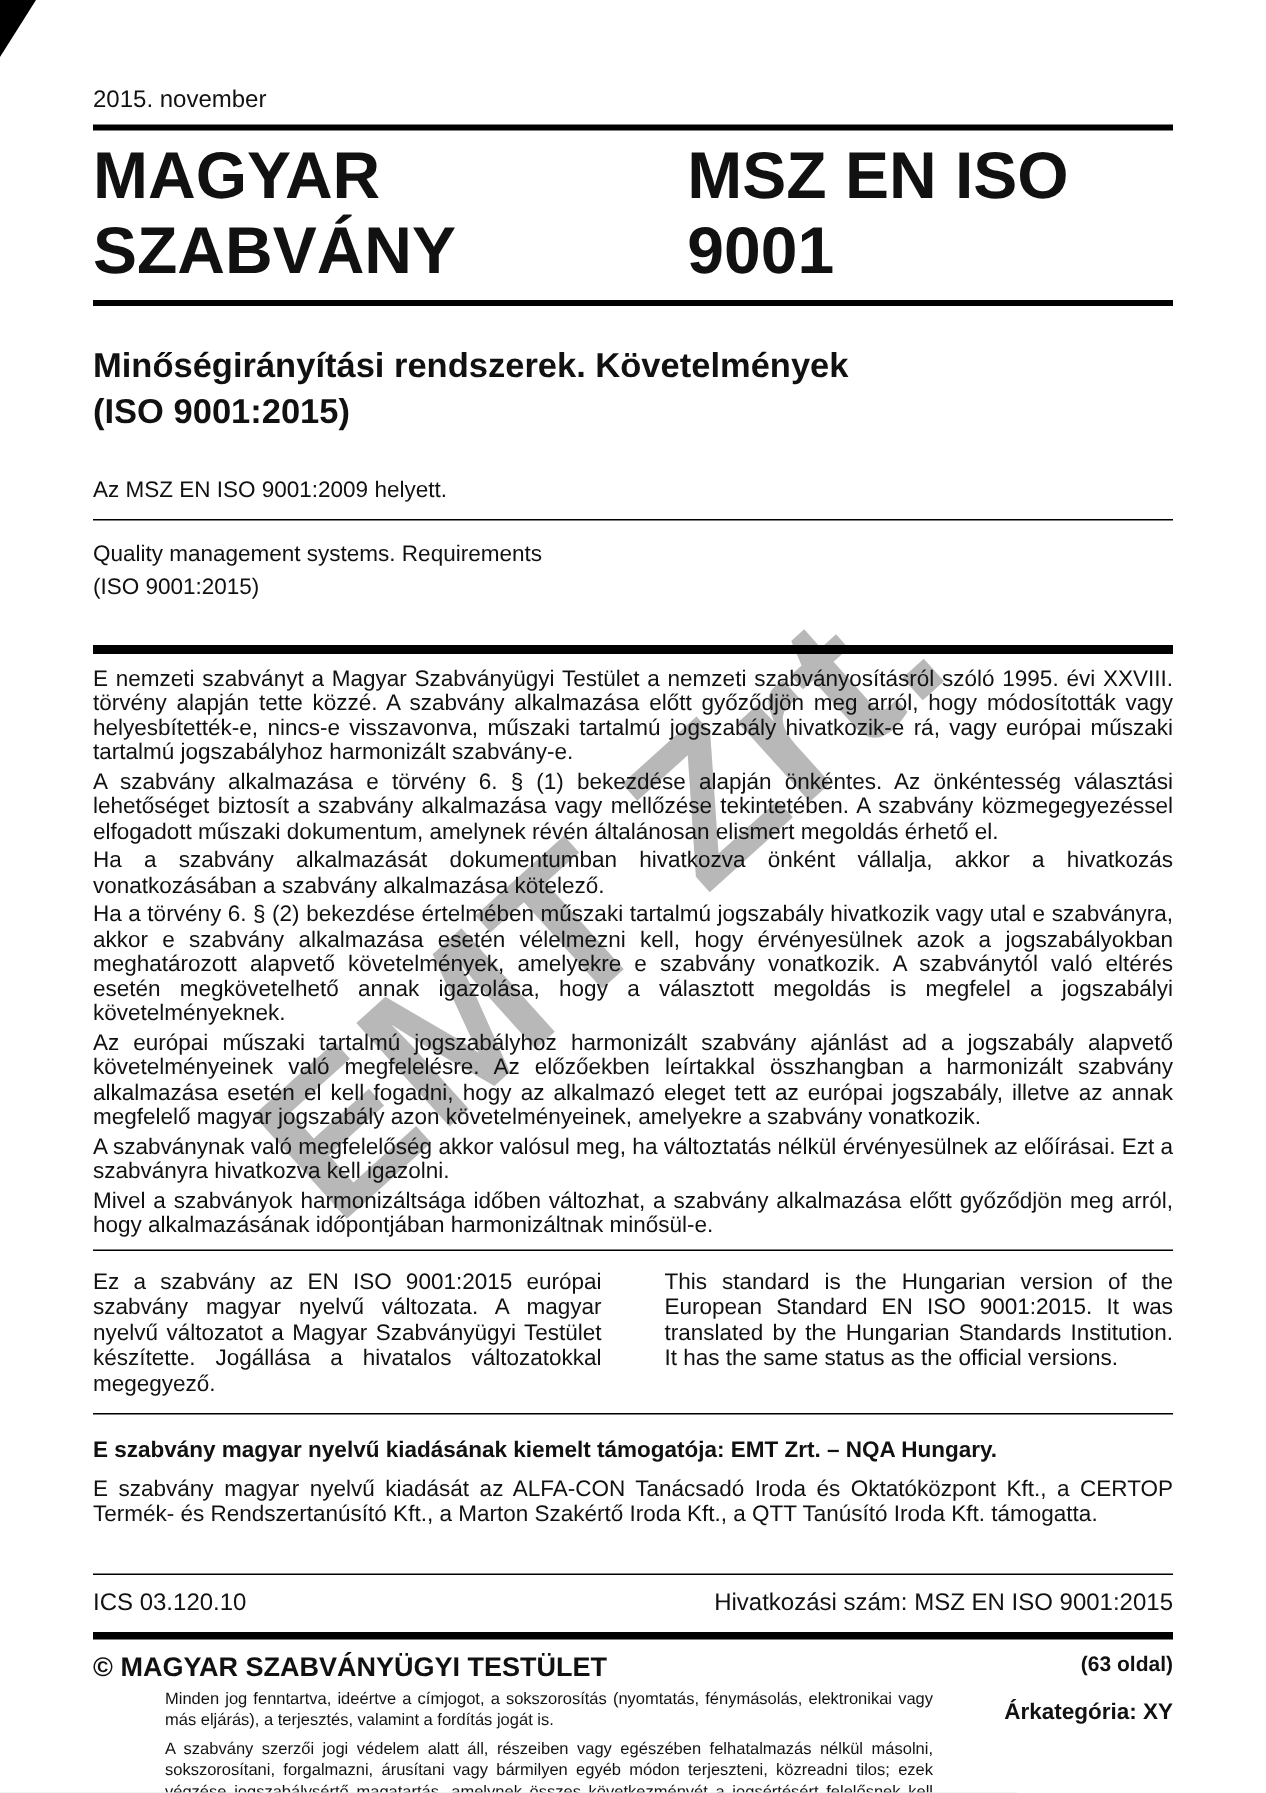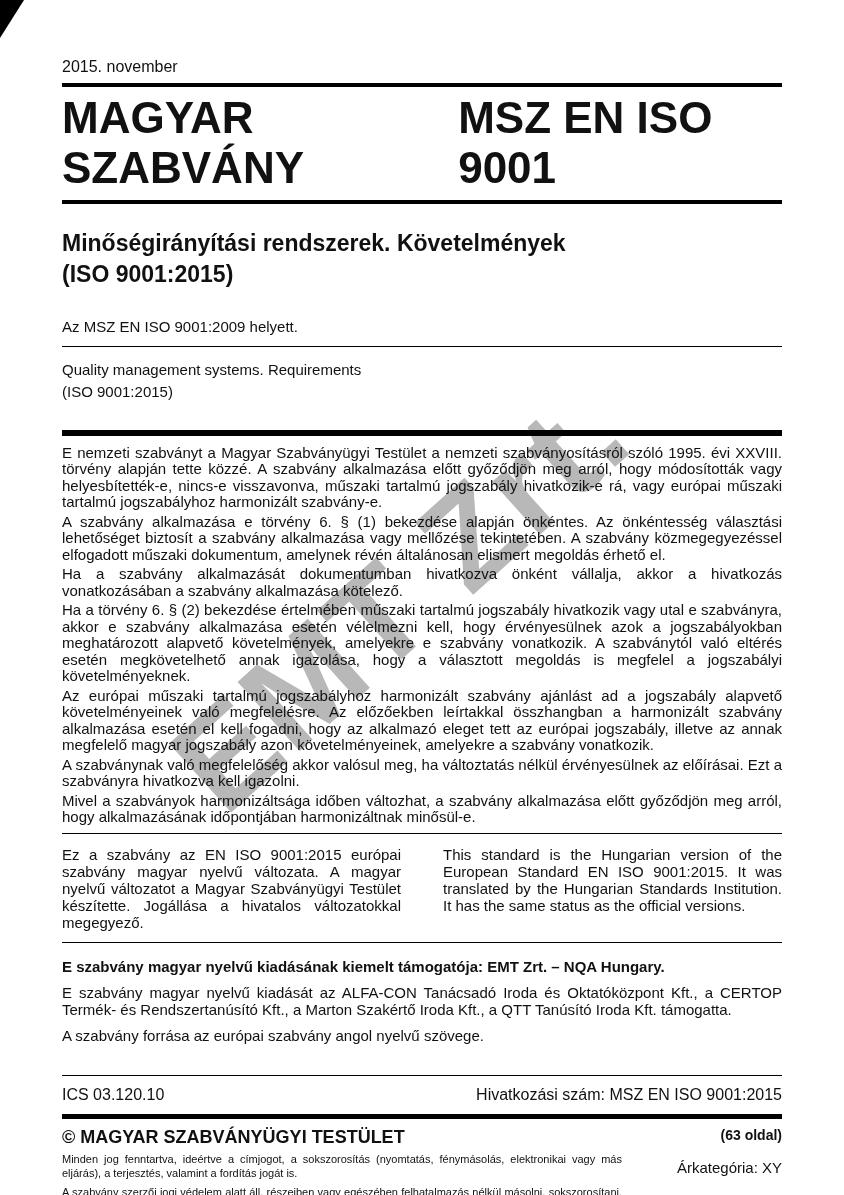--- a/index.html
+++ b/index.html
@@ -124,7 +124,6 @@
 
     <div class="fw-sponsor">E szabvány magyar nyelvű kiadásának kiemelt támogatója: EMT Zrt. – NQA Hungary.</div>
     <div class="fw-supporters">E szabvány magyar nyelvű kiadását az ALFA-CON Tanácsadó Iroda és Oktatóközpont Kft., a CERTOP Termék- és Rendszertanúsító Kft., a Marton Szakértő Iroda Kft., a QTT Tanúsító Iroda Kft. támogatta.</div>
-    <div class="fw-source">A szabvány forrása az európai szabvány angol nyelvű szövege.</div>
 
     <div class="rule-thin r6"></div>
 

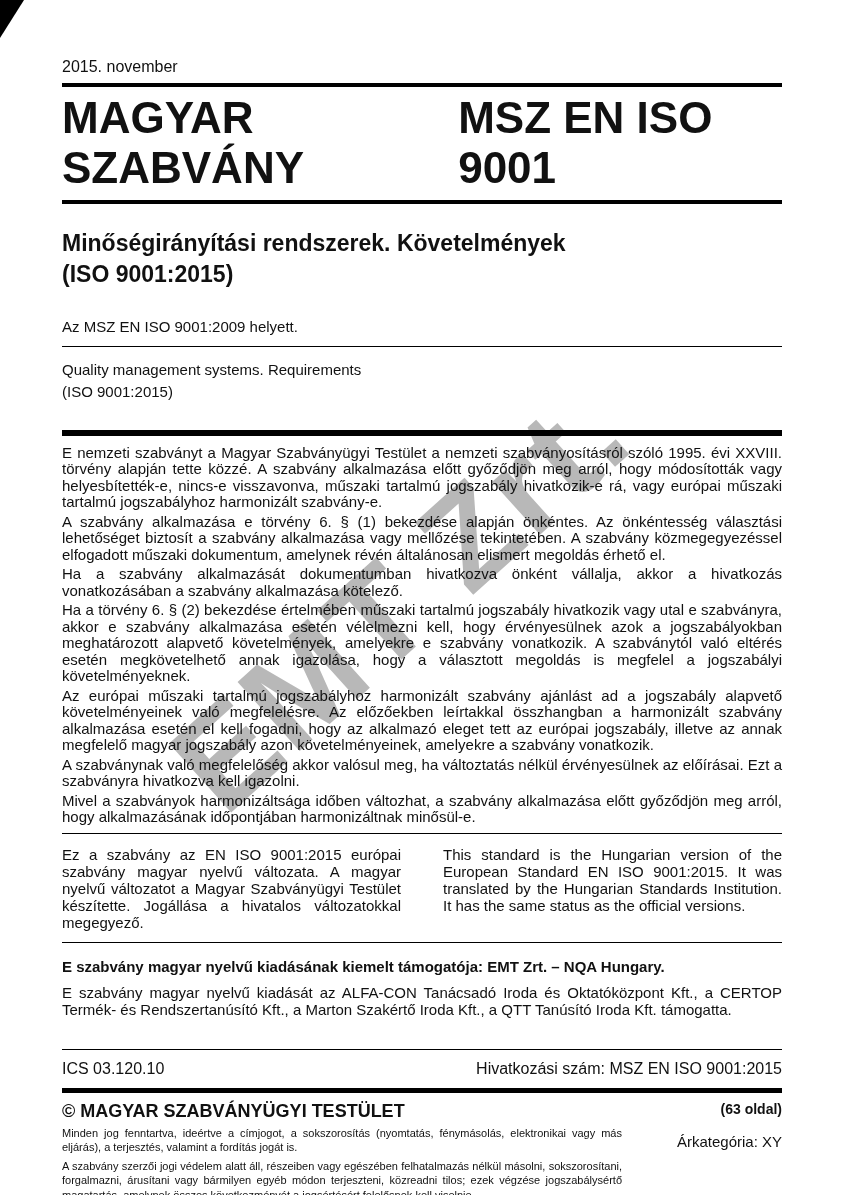--- a/index.html
+++ b/index.html
@@ -60,7 +60,7 @@
   .footer-left{width:560px;}
   .footer-right{flex:1;text-align:right;}
   .copyright{font-size:18px;font-weight:700;}
-  .small-print{margin-top:4px;font-size:11px;line-height:1.32;text-align:justify;}
+  .small-print{margin-top:4px;font-size:11px;line-height:1.32;text-align:justify;margin-left:48px;}
   .small-print + .small-print{margin-top:4px;}
   .pages{font-size:14px;font-weight:700;}
   .price{margin-top:16px;font-size:15px;font-weight:400;}

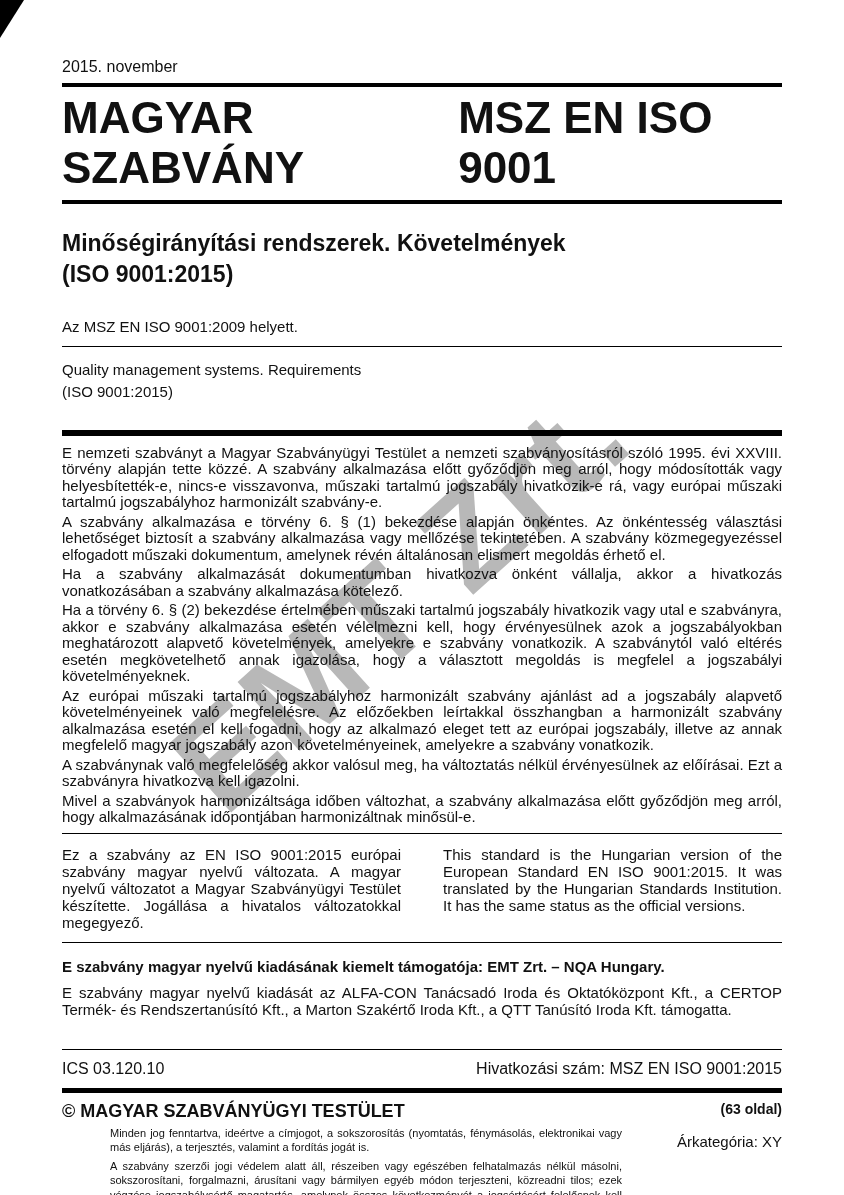--- a/index.html
+++ b/index.html
@@ -63,7 +63,7 @@
   .small-print{margin-top:4px;font-size:11px;line-height:1.32;text-align:justify;margin-left:48px;}
   .small-print + .small-print{margin-top:4px;}
   .pages{font-size:14px;font-weight:700;}
-  .price{margin-top:16px;font-size:15px;font-weight:400;}
+  .price{margin-top:16px;font-size:15px;font-weight:700;}
 </style>
 </head>
 <body>

